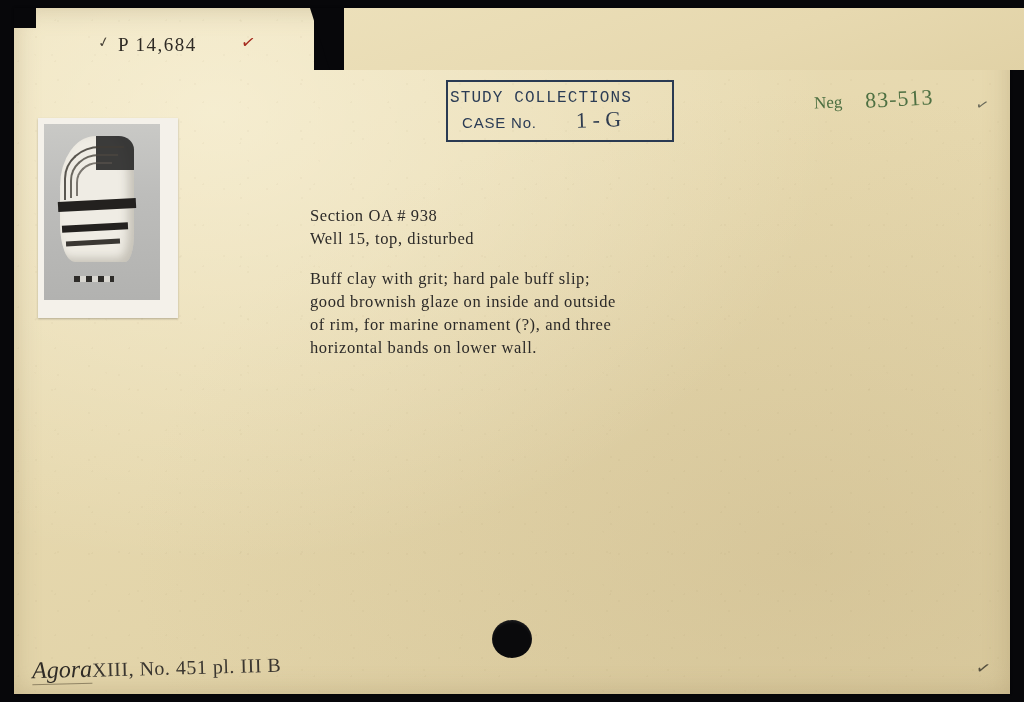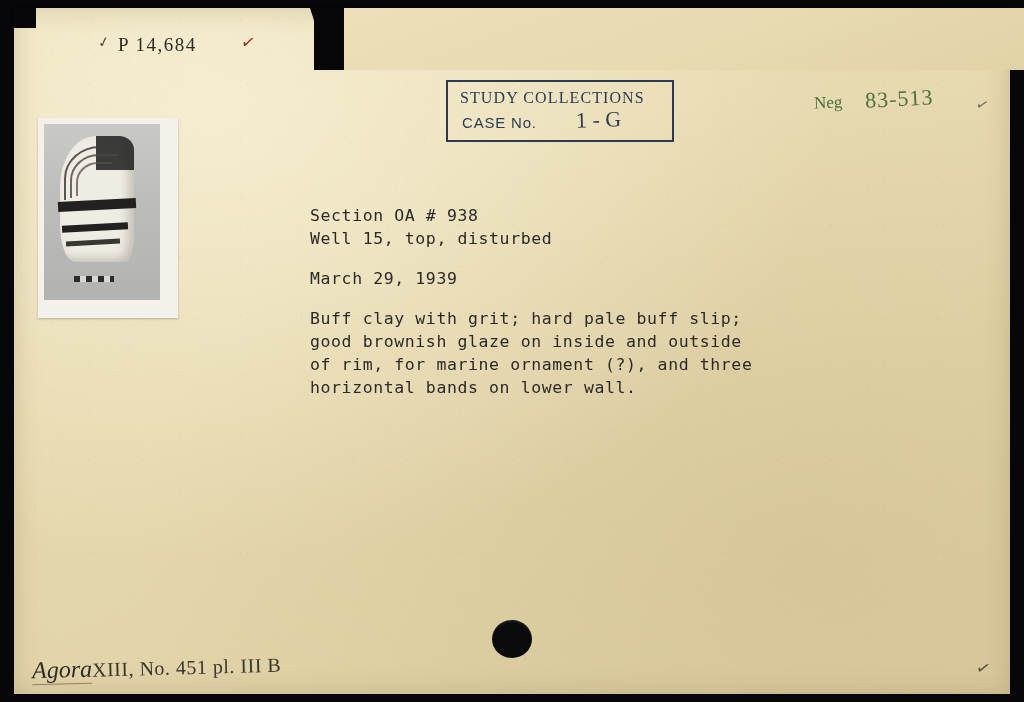--- a/index.html
+++ b/index.html
@@ -126,9 +126,9 @@
   }
   .stamp-line1 {
     position: absolute;
-    left: 12px;
+    left: 2px;
     top: 7px;
-    font-family: Liberation Serif, serif;
+    font-family: Liberation Mono, monospace;
     font-size: 16px;
     letter-spacing: 1.1px;
     color: #2b3c55;

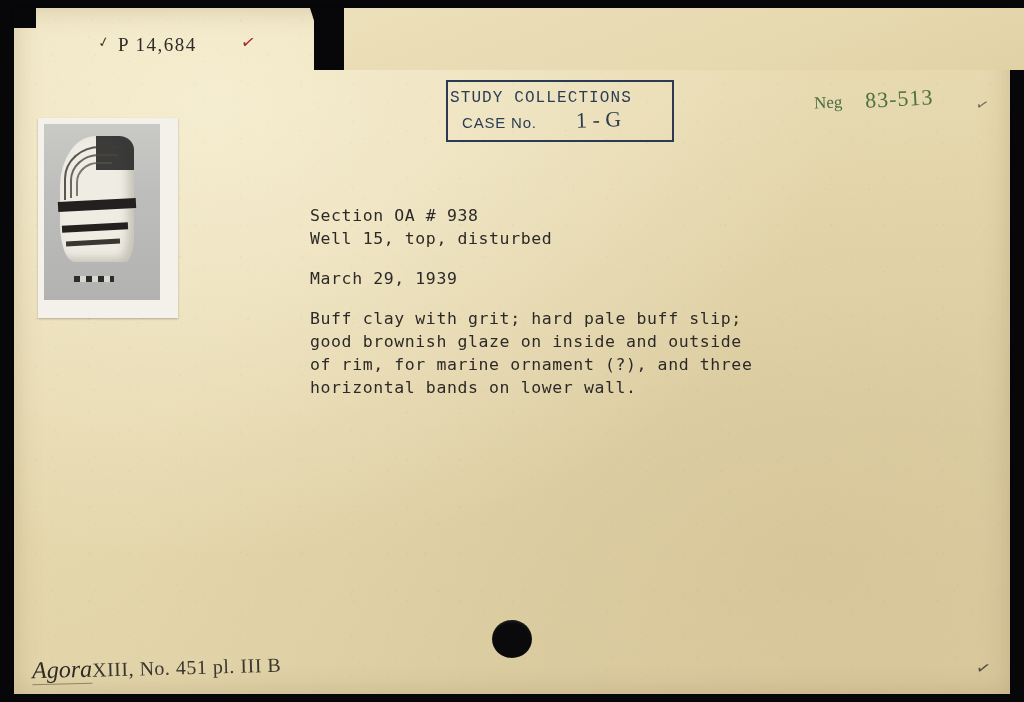--- a/index.html
+++ b/index.html
@@ -305,6 +305,7 @@
   .typed p {
     margin: 0 0 17px 0;
     white-space: pre-wrap;
+    font-family: Liberation Serif, serif;
   }
   .typed p:last-child { margin-bottom: 0; }
 

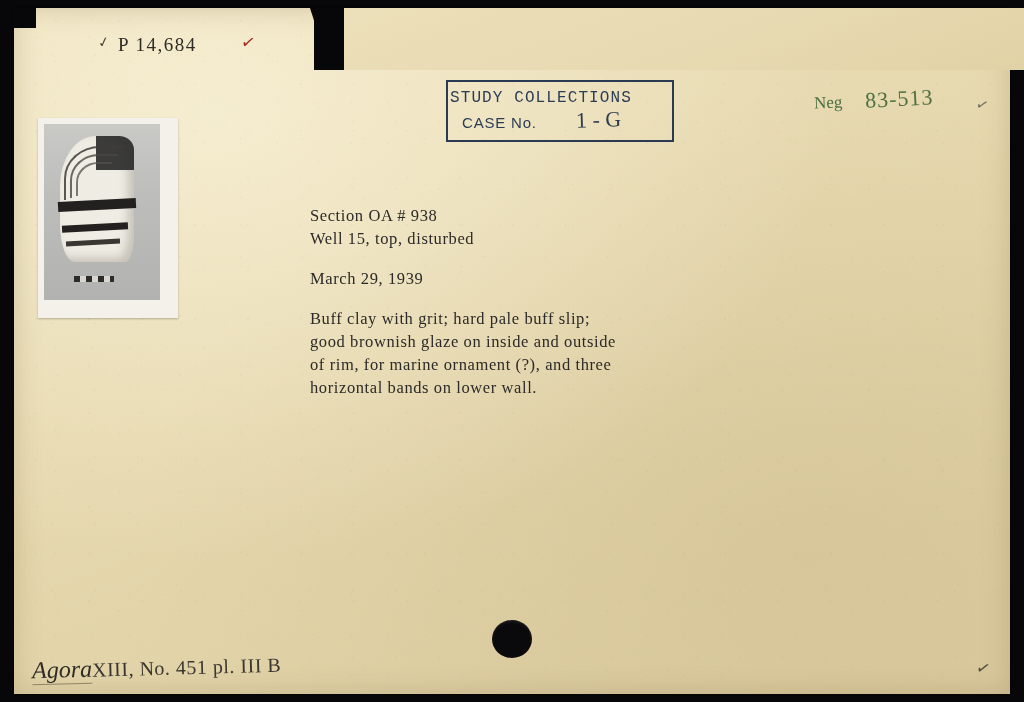--- a/index.html
+++ b/index.html
@@ -400,7 +400,6 @@
     <div class="typed">
       <p>Section OA # 938
 Well 15, top, disturbed</p>
-      <p>March 29, 1939</p>
       <p>Buff clay with grit; hard pale buff slip;
 good brownish glaze on inside and outside
 of rim, for marine ornament (?), and three

